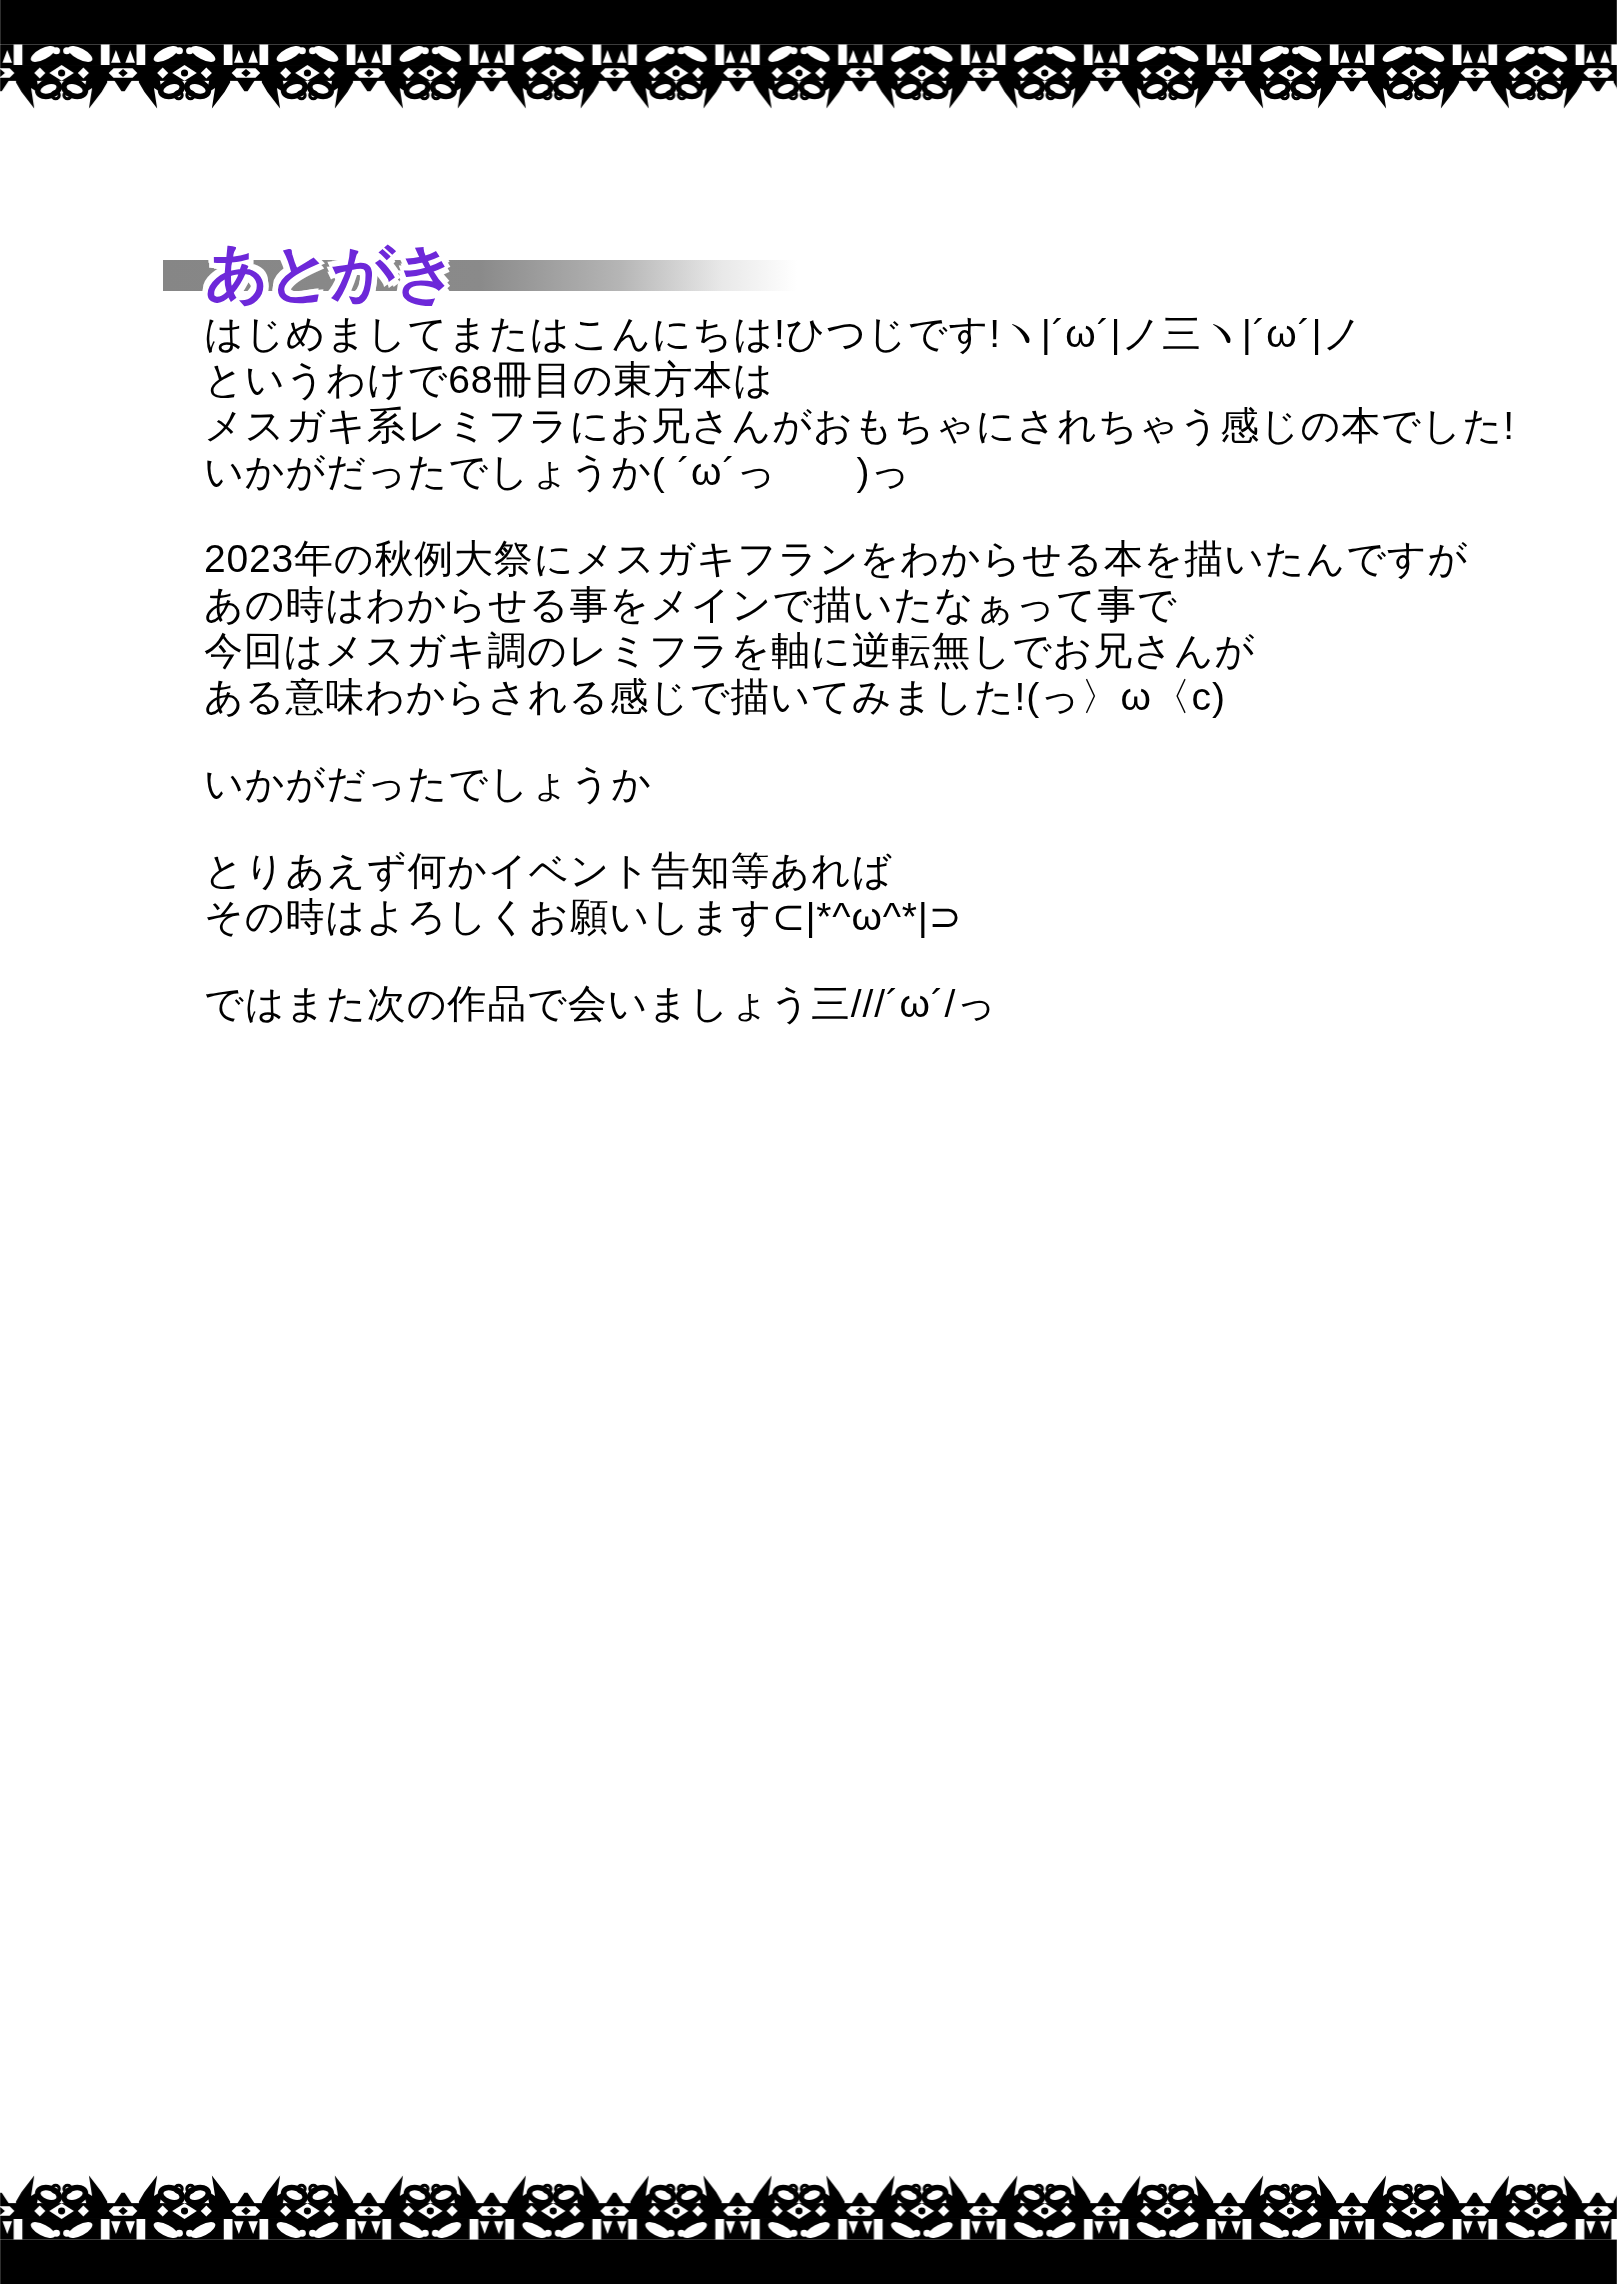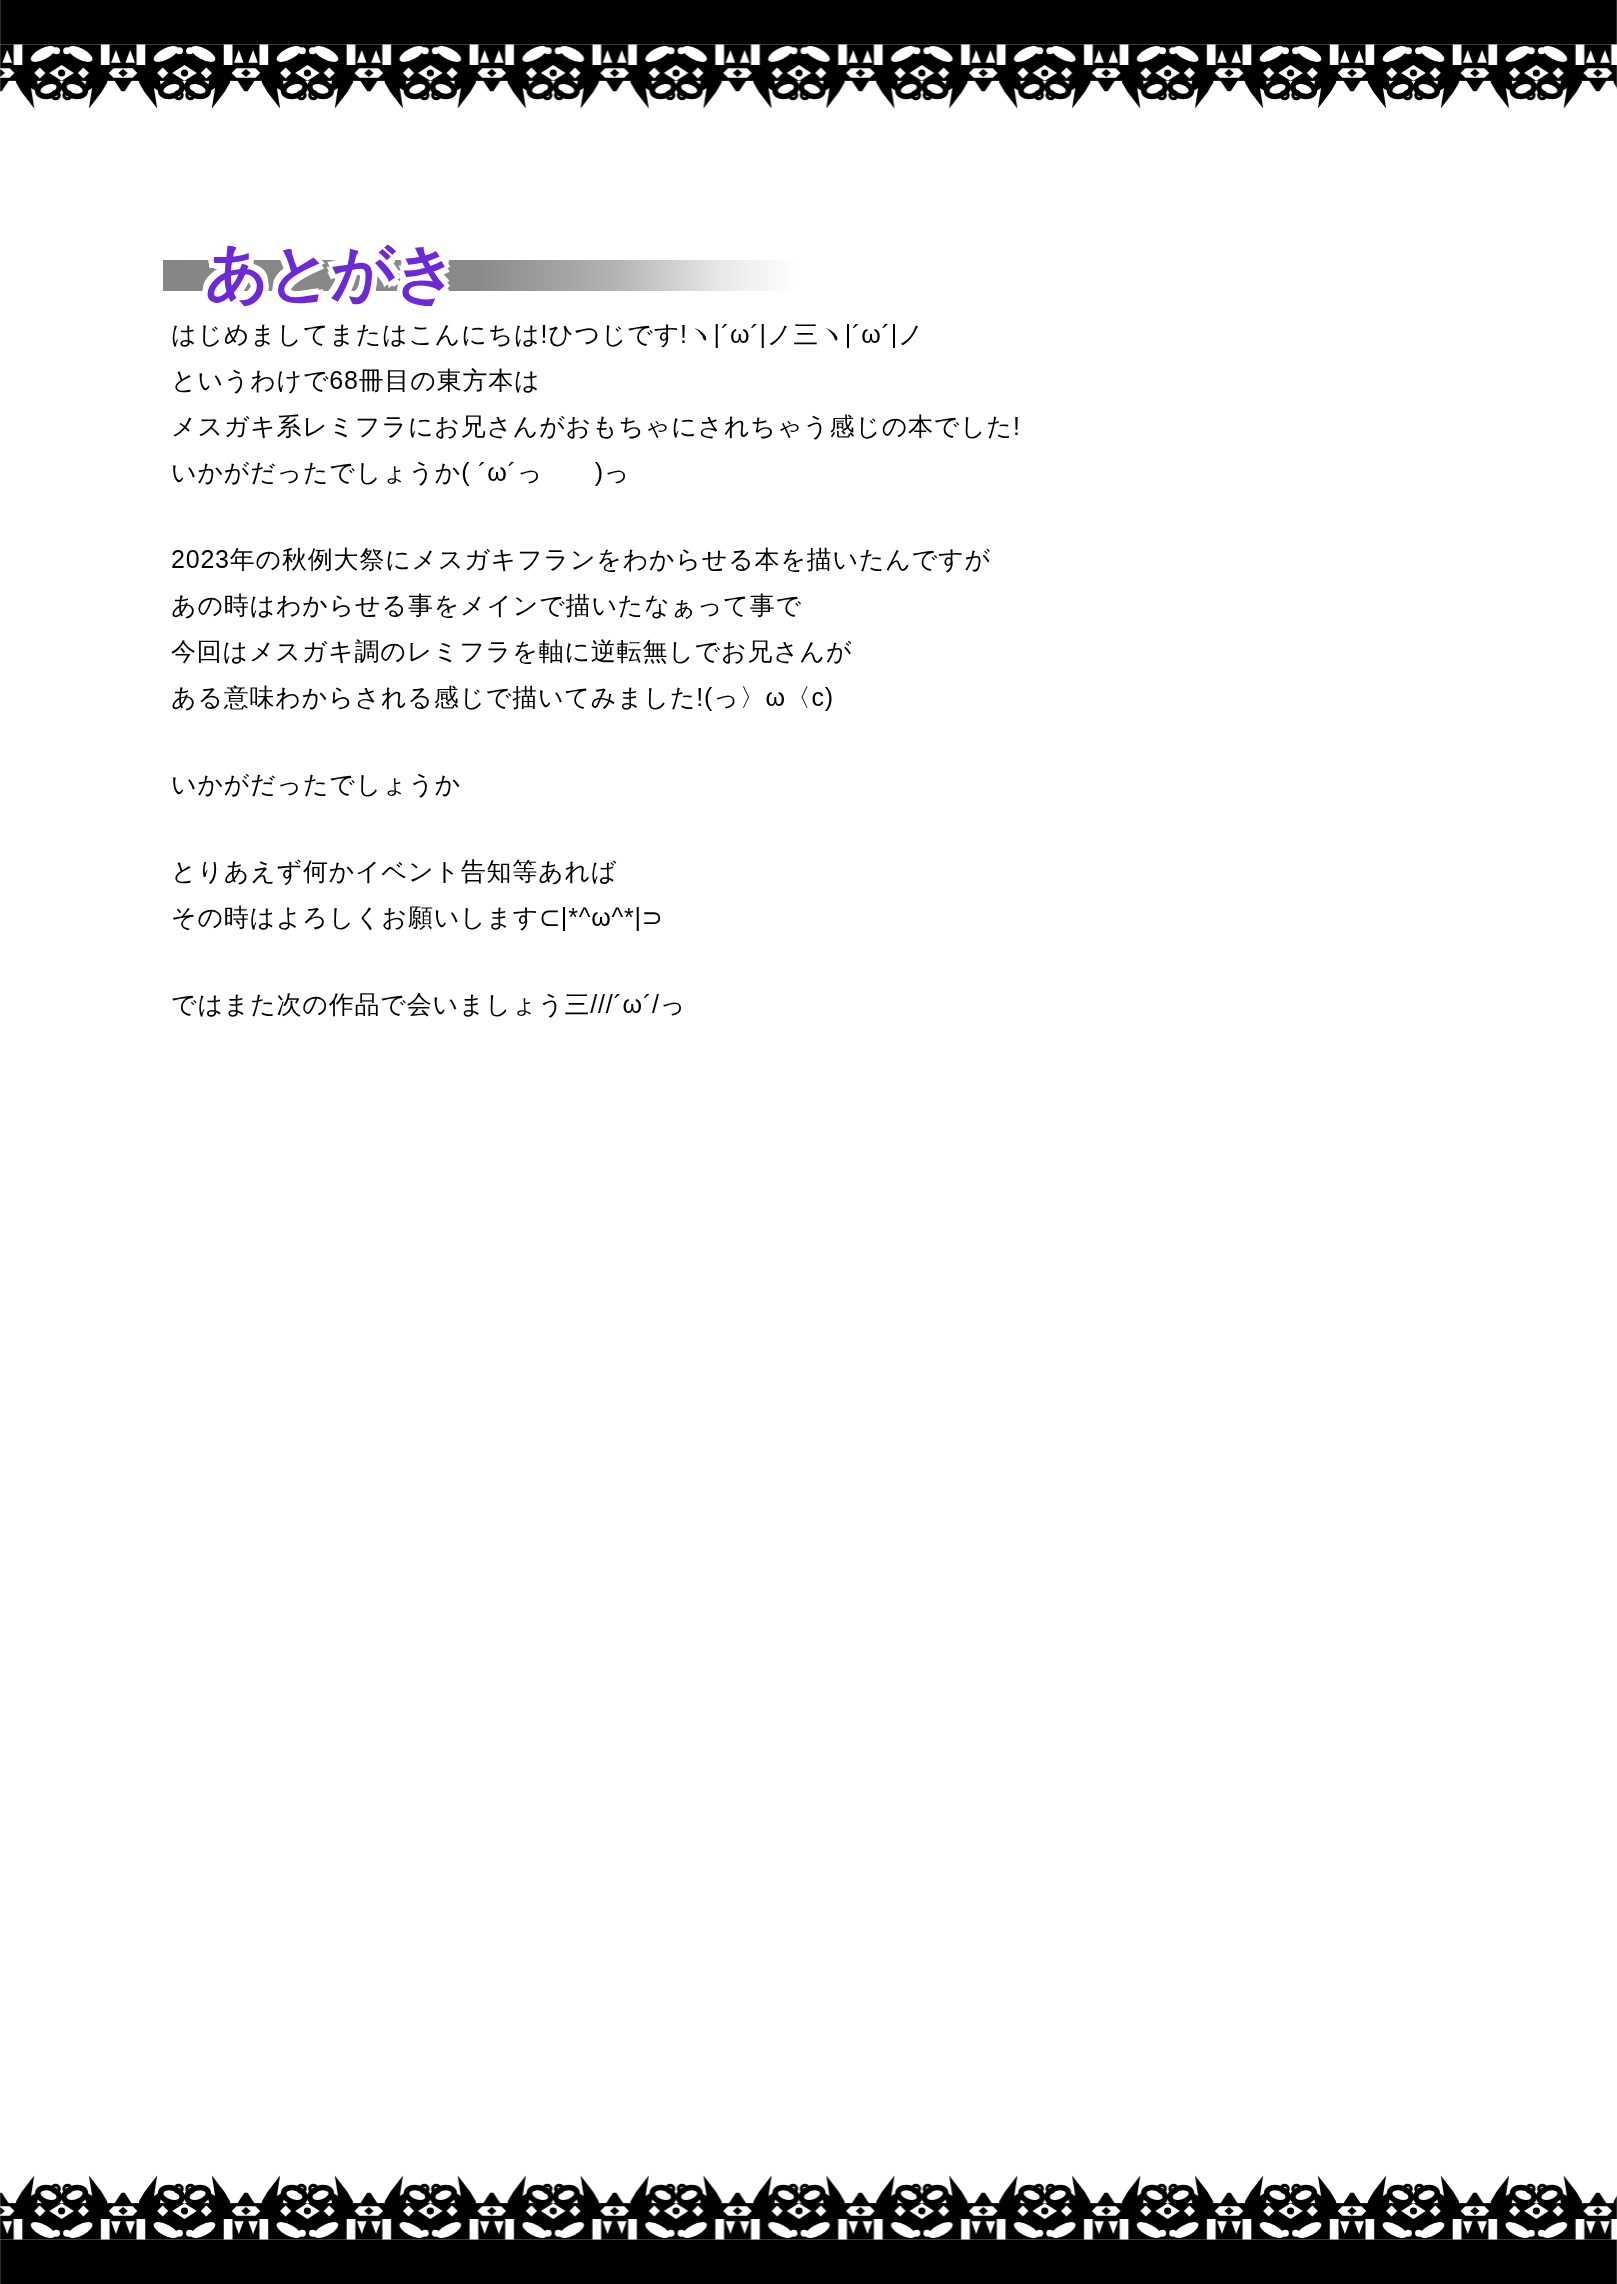--- a/index.html
+++ b/index.html
@@ -61,10 +61,11 @@
   }
   .para { margin: 0 0 41px 0; }
   .line {
-    font-size: 25px;
+    font-size: 39px;
     line-height: 46px;
     white-space: nowrap;
     letter-spacing: 0.8px;
+    margin-left: 33px;
   }
 </style>
 </head>

